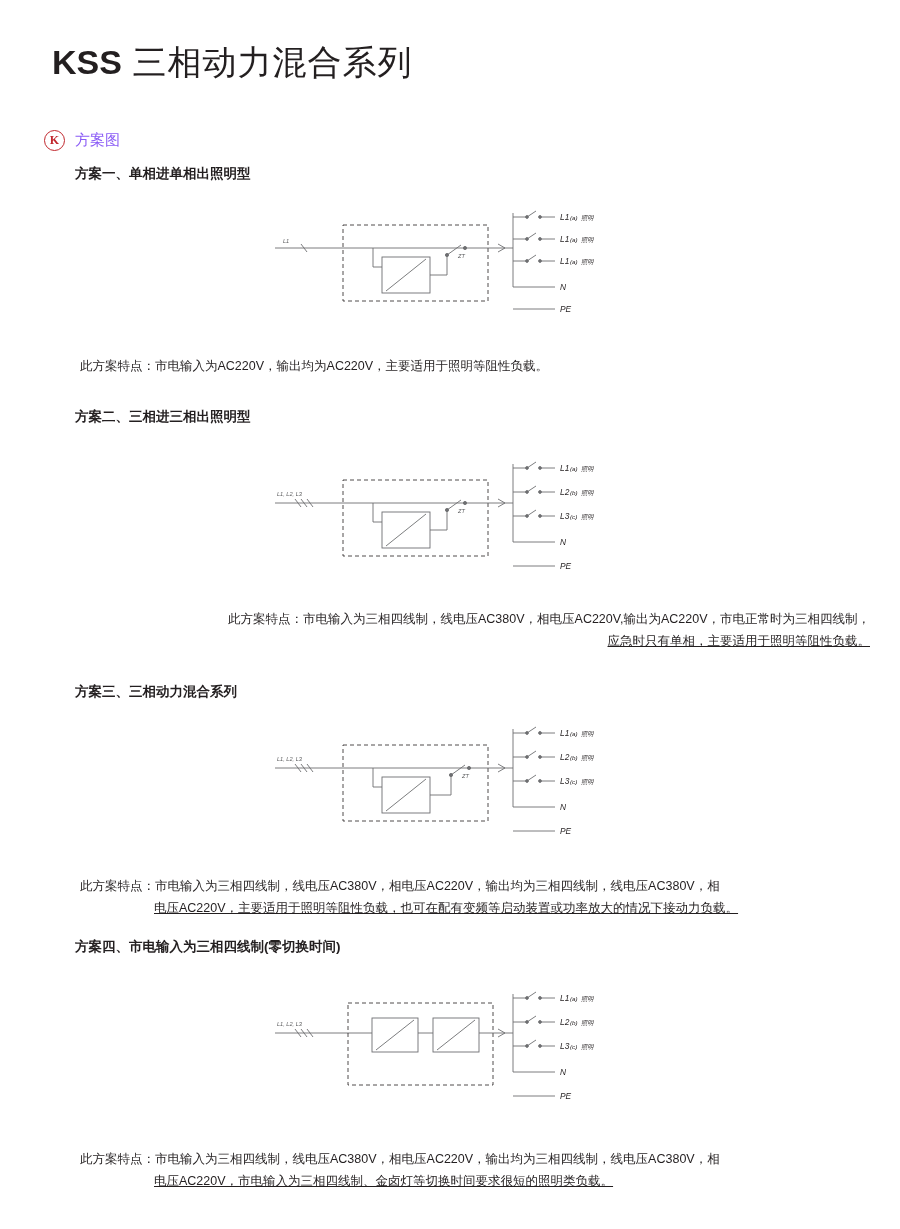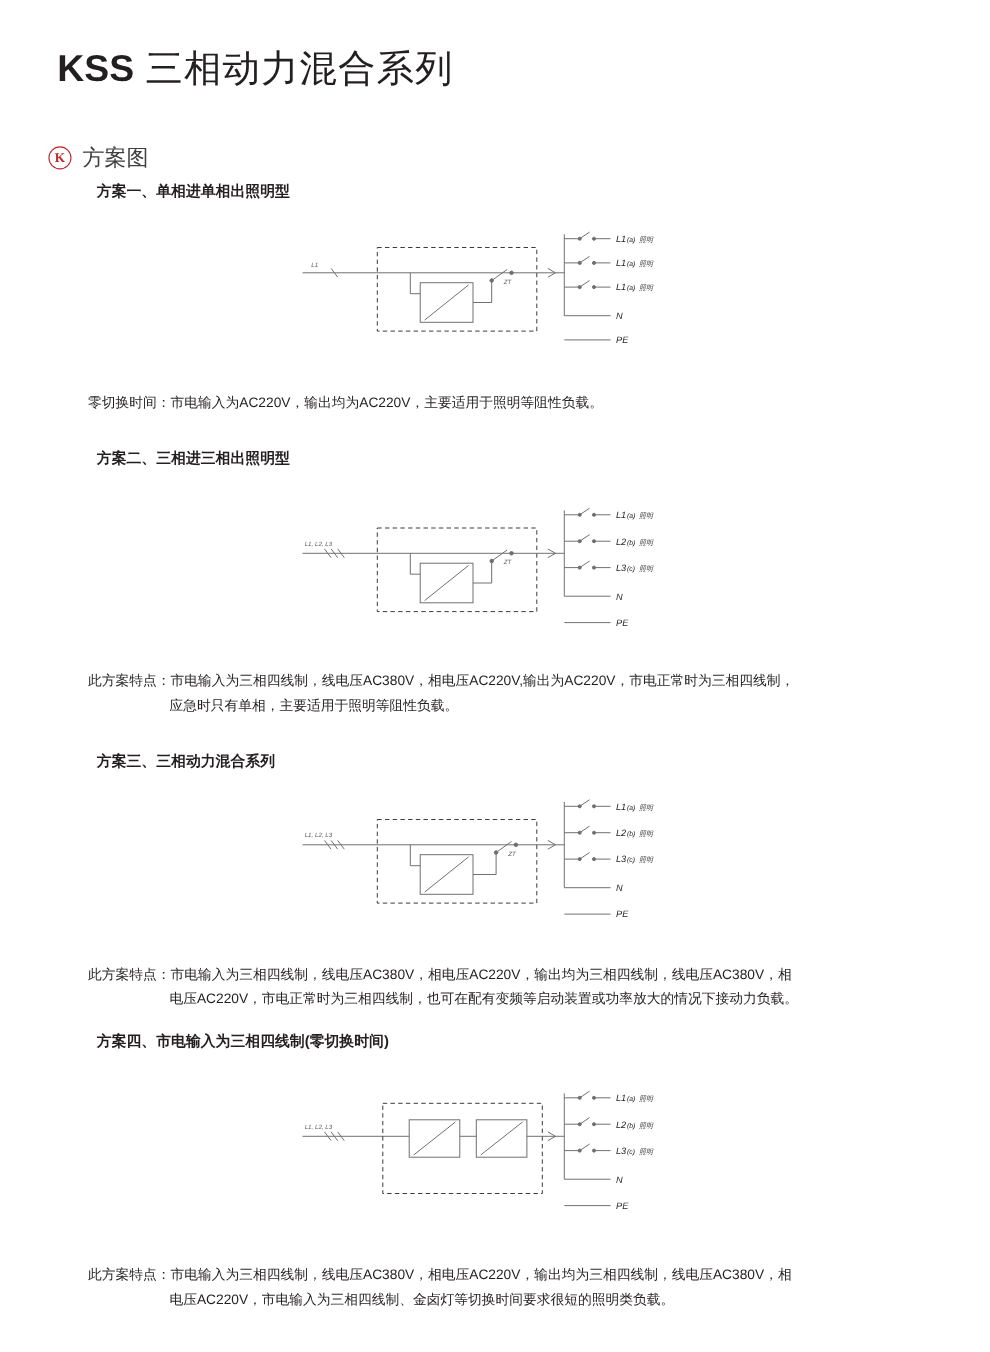--- a/index.html
+++ b/index.html
@@ -57,8 +57,8 @@
     font-weight: bold;
   }
   .section-head .label {
-    font-size: 20px;
-    color: #404040;
+    font-size: 15px;
+    color: #8b5cf6;
   }
   
   .scheme {

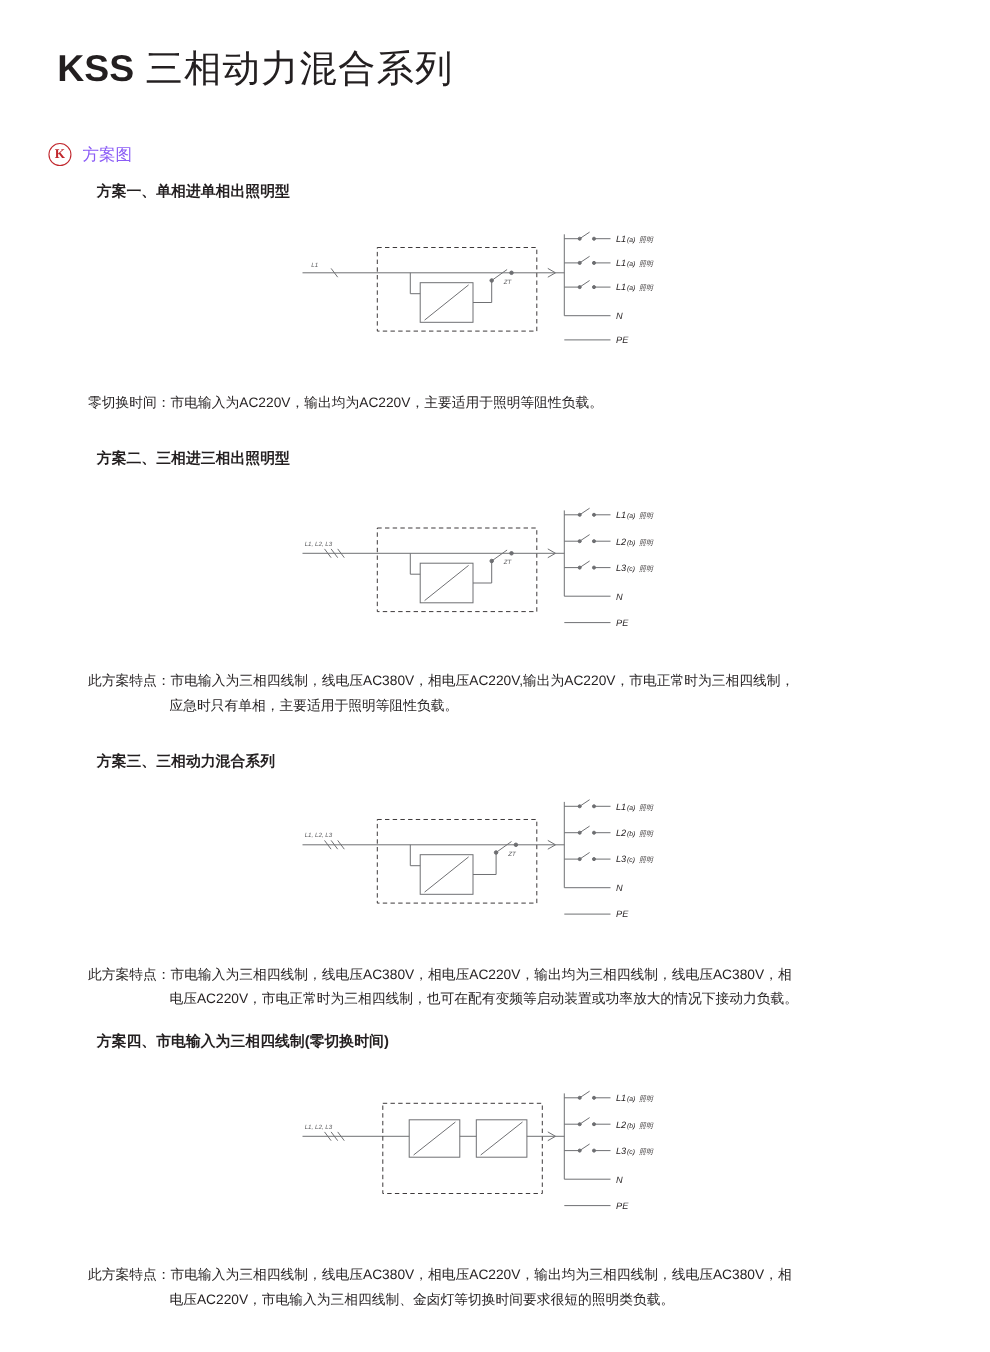--- a/index.html
+++ b/index.html
@@ -68,7 +68,7 @@
   }
   .scheme-title {
     position: absolute;
-    left: 88px;
+    left: 75px;
     top: 0;
     font-size: 13.5px;
     font-weight: bold;

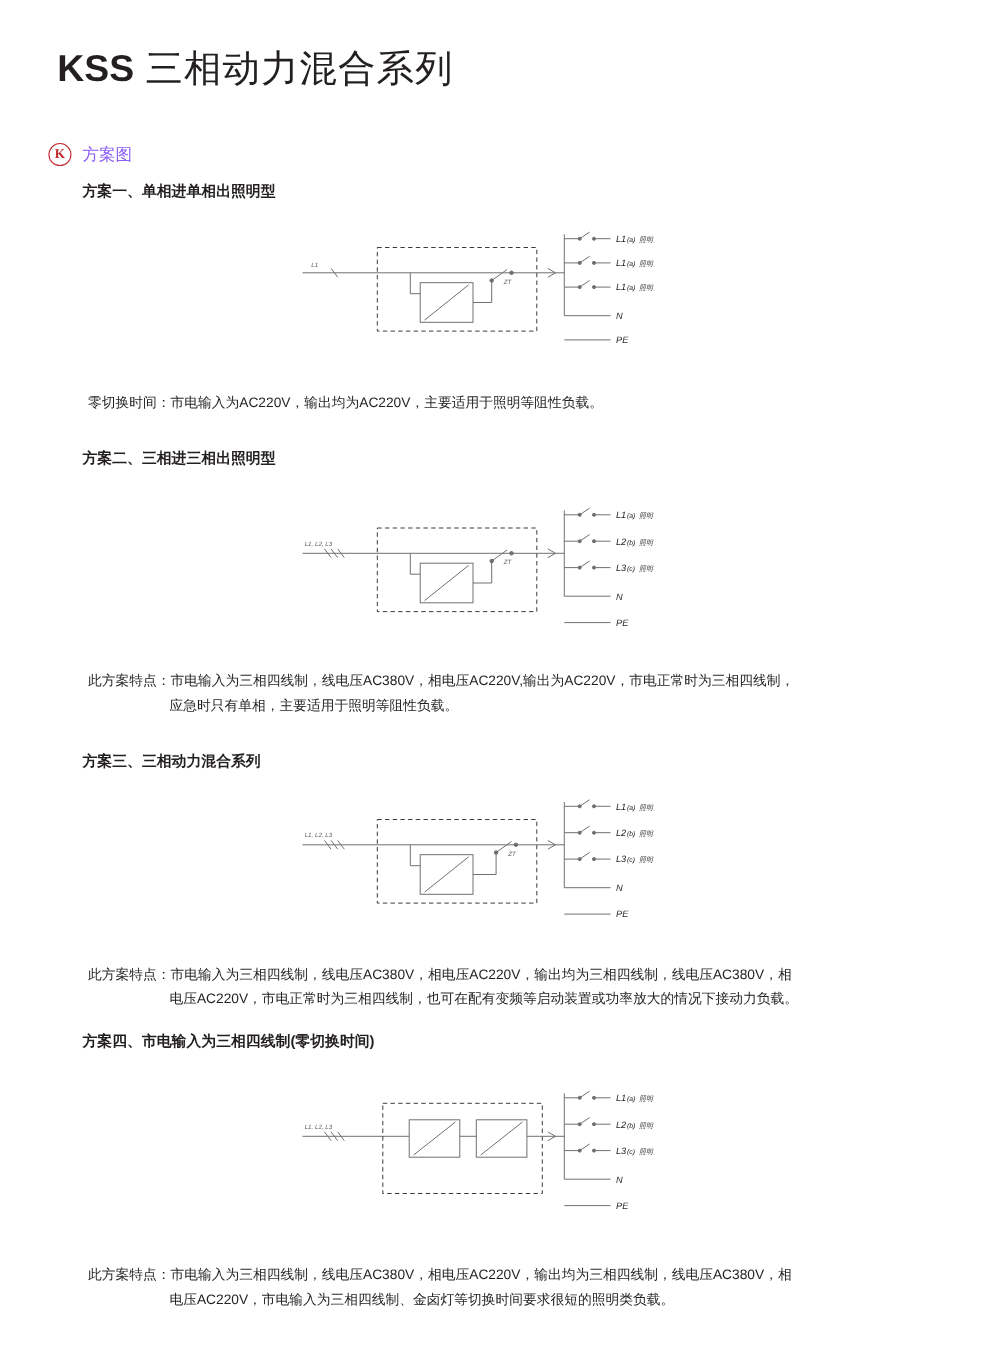--- a/index.html
+++ b/index.html
@@ -200,7 +200,7 @@
       </svg>
     </div>
     <div class="scheme-note" style="top:190px;">
-      <span>零切换时间：市电输入为AC220V，输出均为AC220V，主要适用于照明等阻性负载。</span>
+      <span>此方案特点：市电输入为AC220V，输出均为AC220V，主要适用于照明等阻性负载。</span>
     </div>
   </div>
 

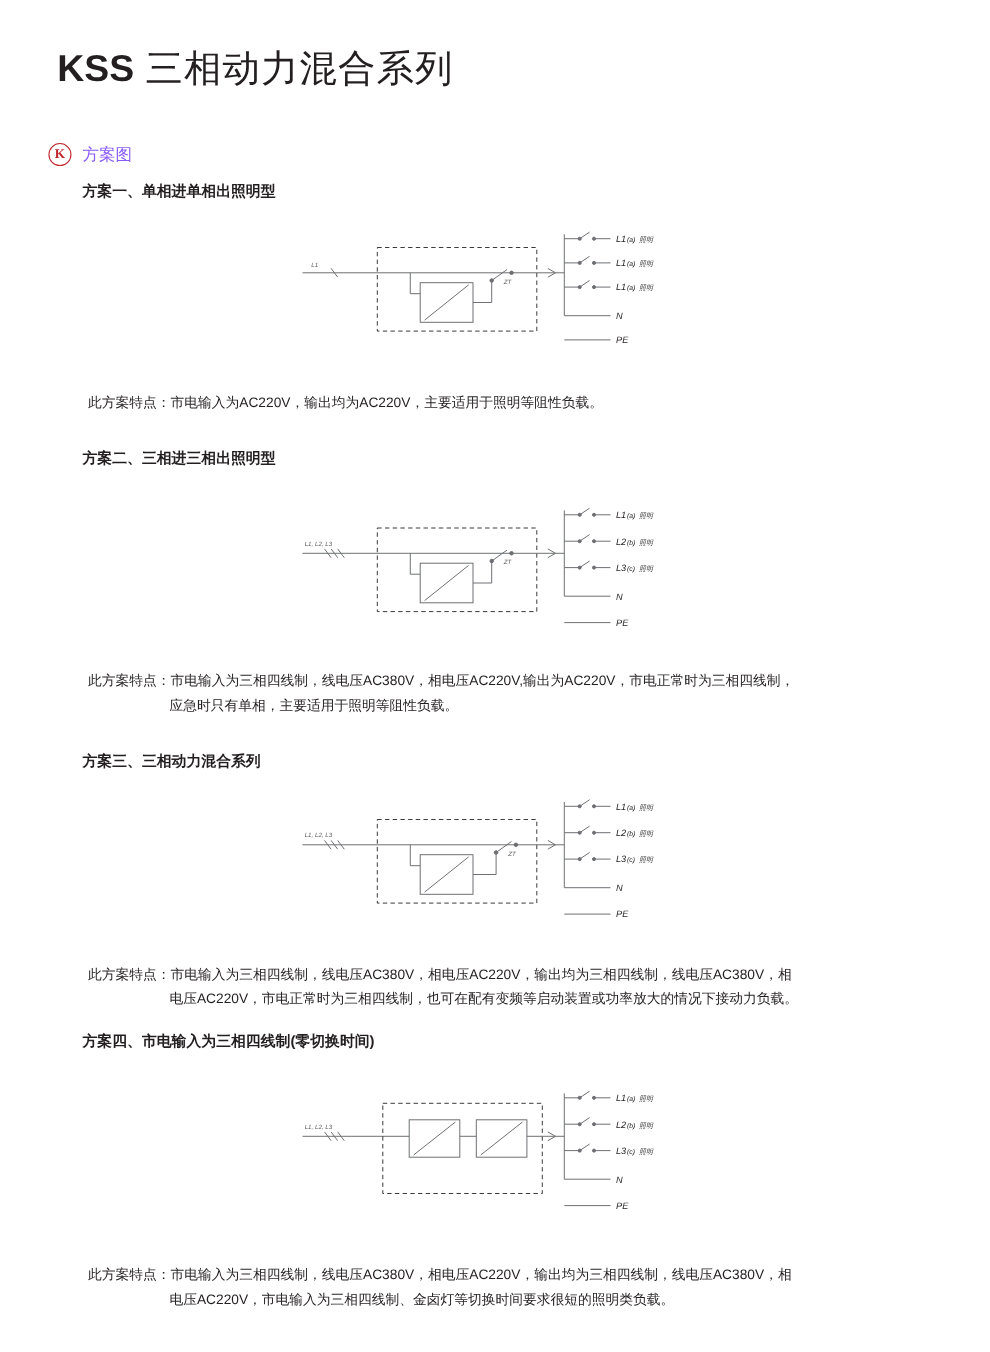--- a/index.html
+++ b/index.html
@@ -269,7 +269,7 @@
         <text class="lbl" x="305" y="121">PE</text>
       </svg>
     </div>
-    <div class="scheme-note" style="top:200px;">
+    <div class="scheme-note" style="top:200px;text-align:right;">
       <span>此方案特点：市电输入为三相四线制，线电压AC380V，相电压AC220V,输出为AC220V，市电正常时为三相四线制，</span>
       <span class="indent">应急时只有单相，主要适用于照明等阻性负载。</span>
     </div>

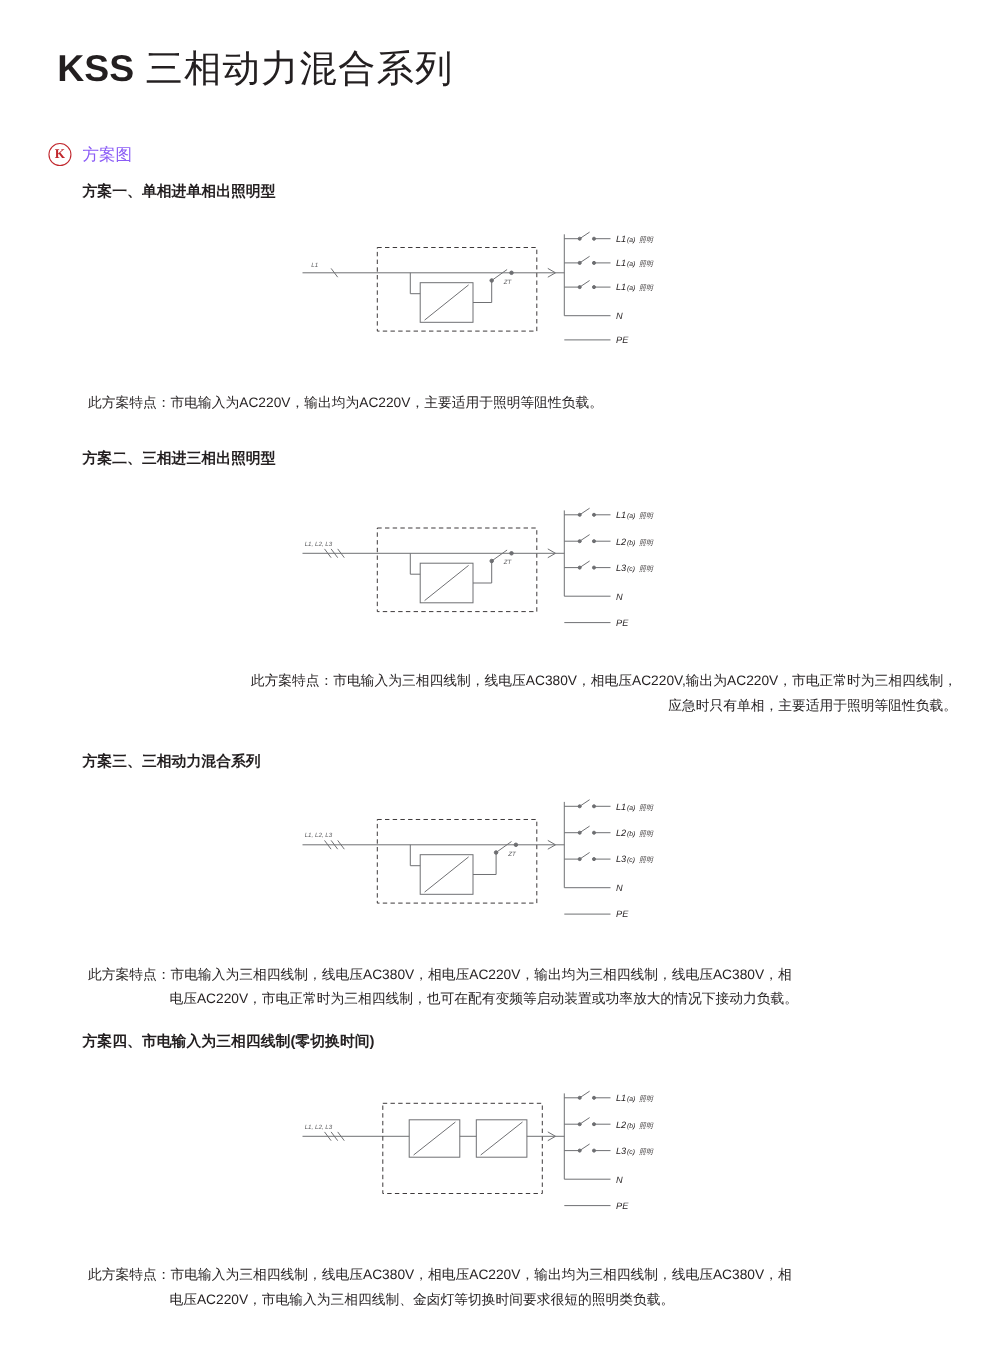--- a/index.html
+++ b/index.html
@@ -86,6 +86,7 @@
   .scheme-note .indent {
     display: block;
     padding-left: 74px;
+    text-decoration: underline;
   }
   
   .diagram {

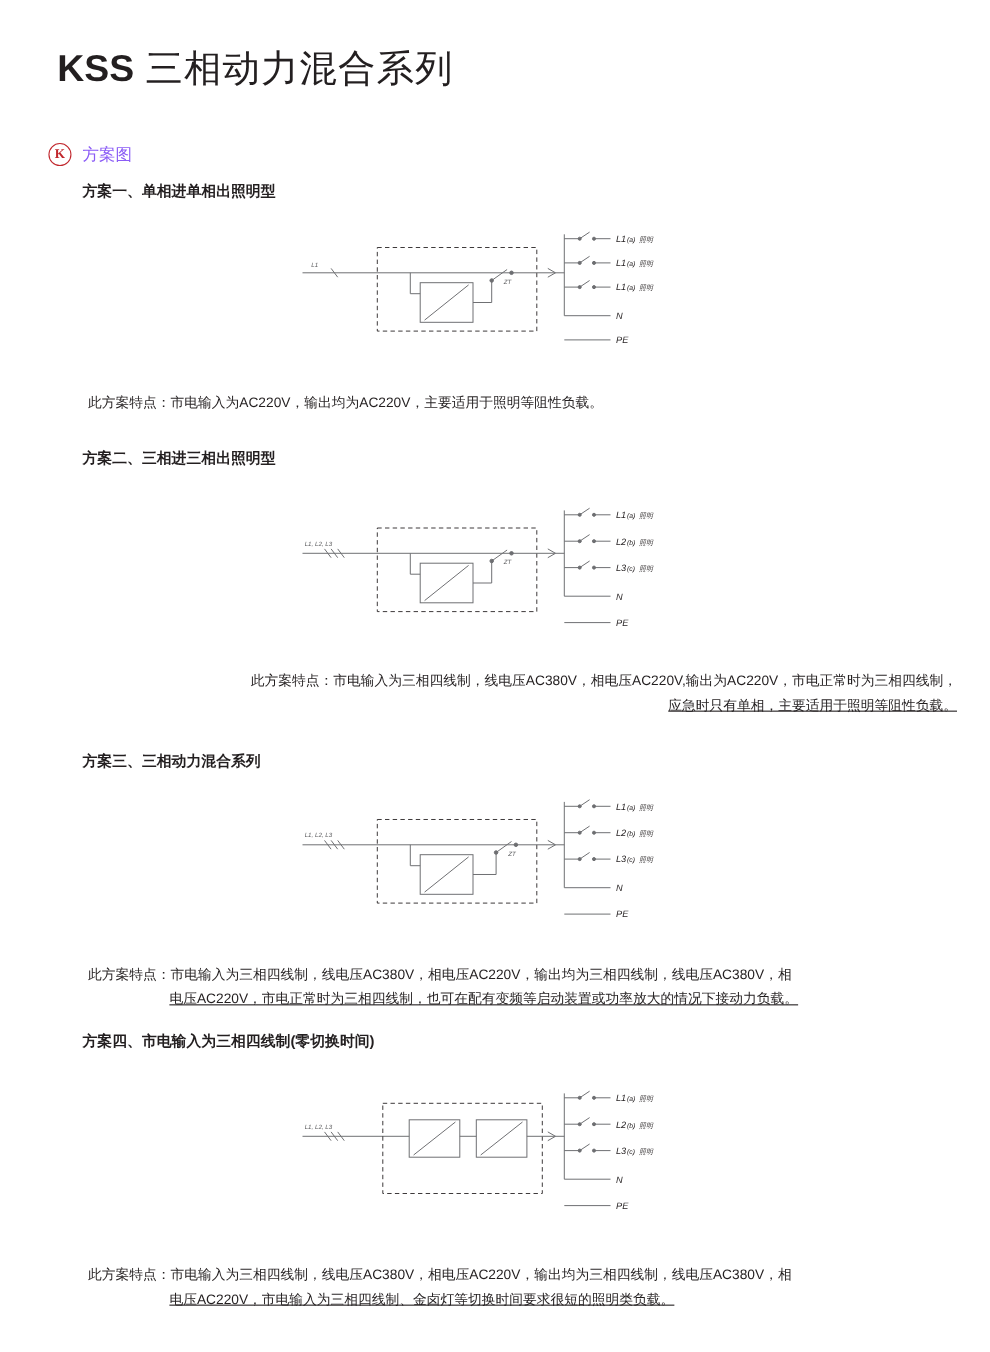--- a/index.html
+++ b/index.html
@@ -343,7 +343,7 @@
     </div>
     <div class="scheme-note" style="top:192px;">
       <span>此方案特点：市电输入为三相四线制，线电压AC380V，相电压AC220V，输出均为三相四线制，线电压AC380V，相</span>
-      <span class="indent">电压AC220V，市电正常时为三相四线制，也可在配有变频等启动装置或功率放大的情况下接动力负载。</span>
+      <span class="indent">电压AC220V，主要适用于照明等阻性负载，也可在配有变频等启动装置或功率放大的情况下接动力负载。</span>
     </div>
   </div>
 

